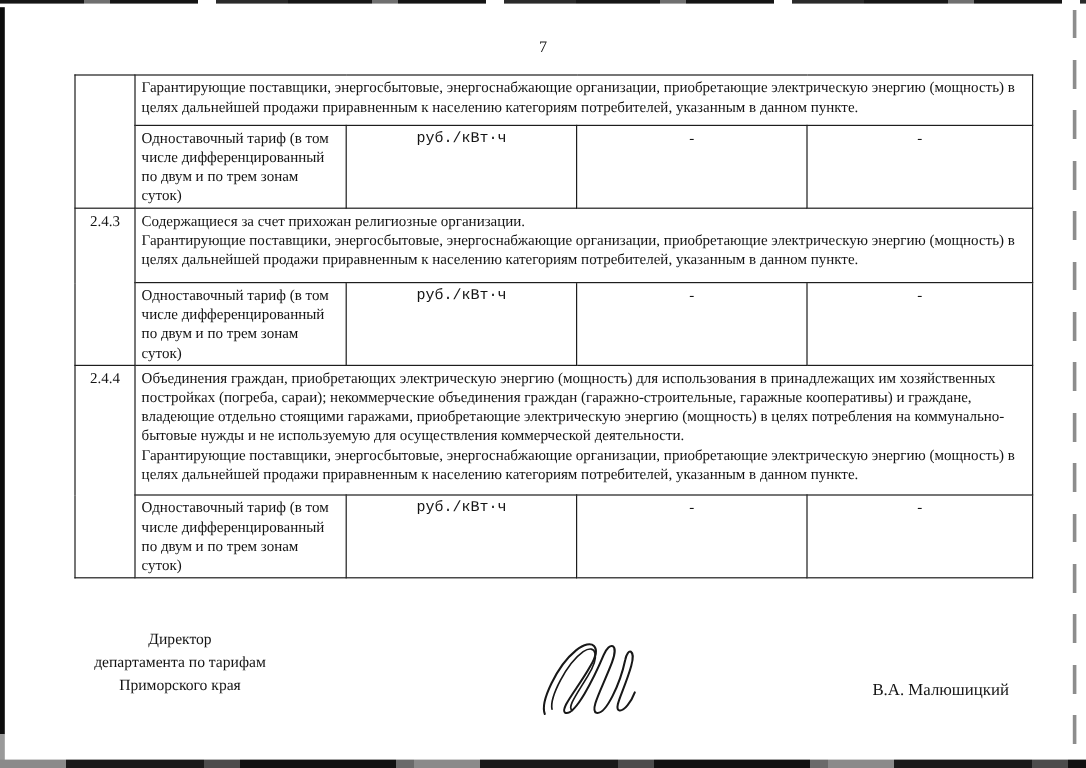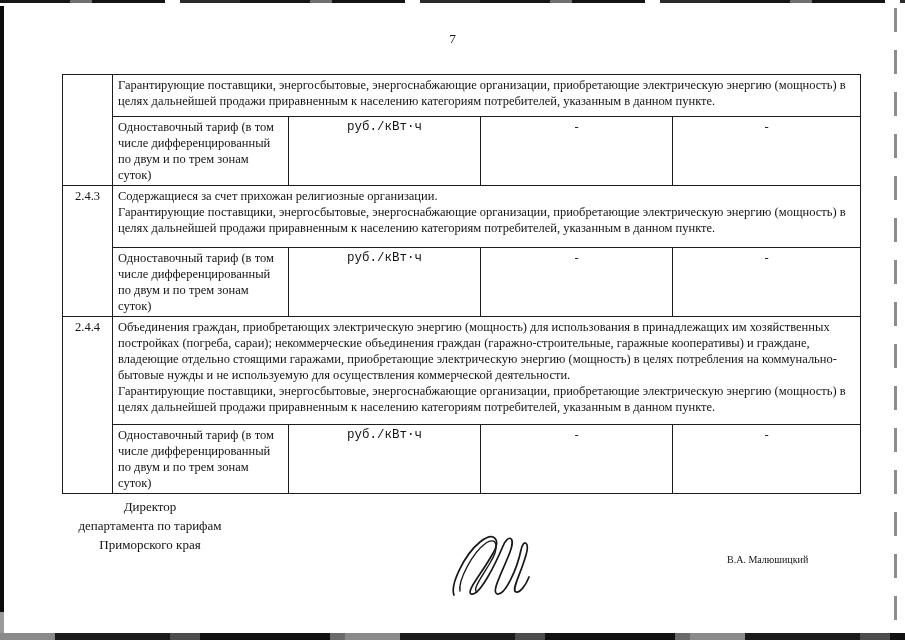--- a/index.html
+++ b/index.html
@@ -44,7 +44,7 @@
   }
   
   table.tariff-table {
-    position: absolute; left: 62px; top: 74px;
+    position: absolute; left: 62px; top: 62px;
     width: 798px;
     border-collapse: collapse;
     table-layout: fixed;

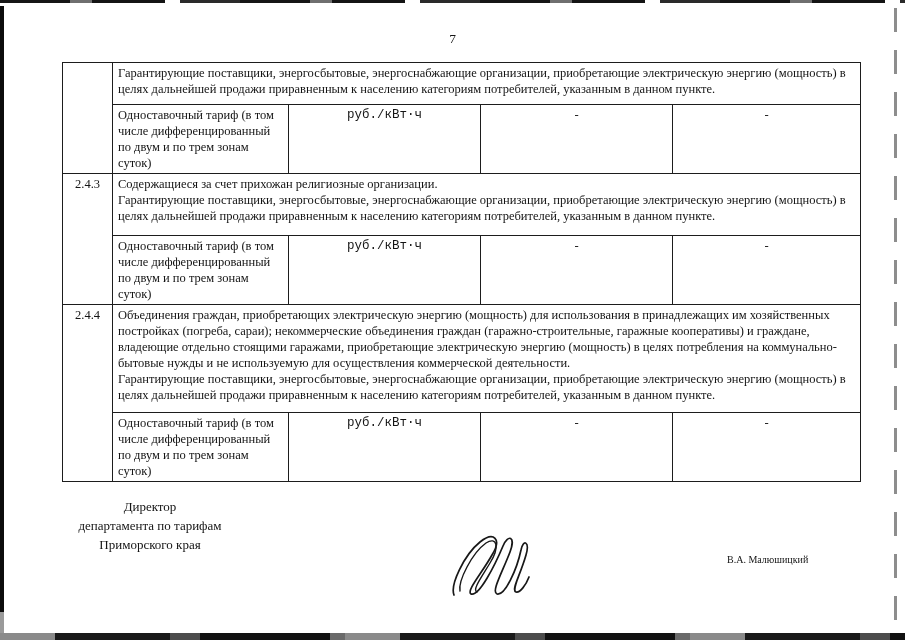--- a/index.html
+++ b/index.html
@@ -71,7 +71,7 @@
   tr.r-tar3  { height: 66px; }
   
   .sig-title {
-    position: absolute; left: 50px; top: 497px; width: 200px;
+    position: absolute; left: 50px; top: 523px; width: 200px;
     text-align: center; font-size: 13px; line-height: 19px;
     white-space: pre-line;
   }

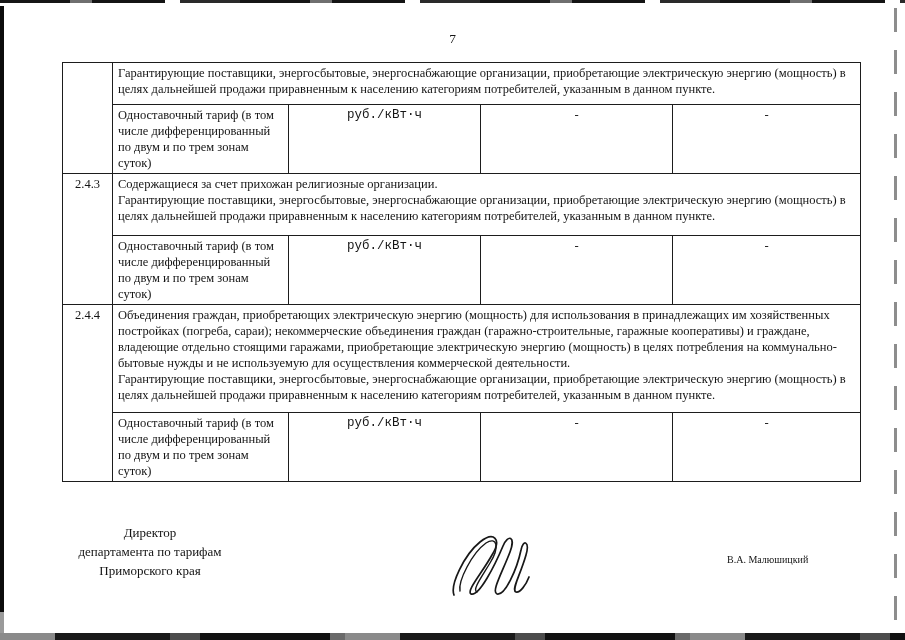--- a/index.html
+++ b/index.html
@@ -79,8 +79,8 @@
     position: absolute; left: 450px; top: 533px; width: 86px; height: 66px;
   }
   .sig-name {
-    position: absolute; left: 727px; top: 554px; width: 150px;
-    font-size: 10px;
+    position: absolute; left: 727px; top: 568px; width: 150px;
+    font-size: 14px;
   }
 </style>
 </head>

